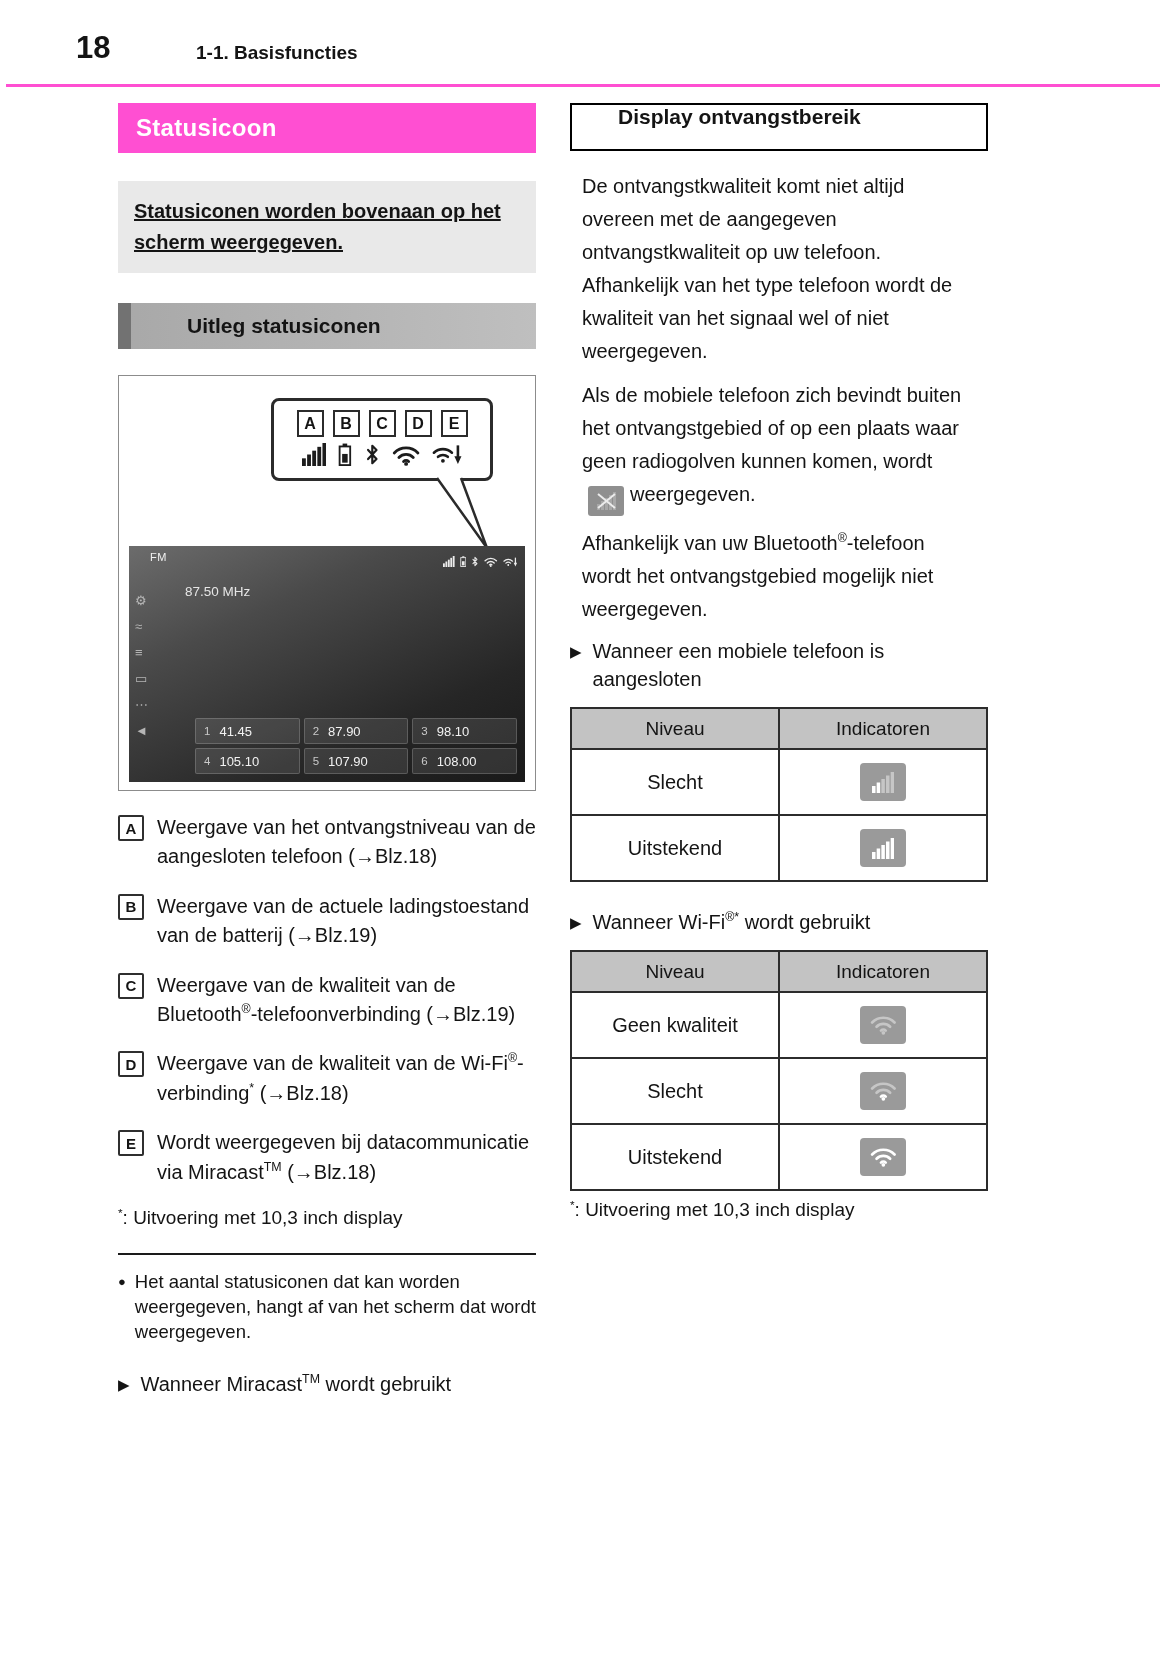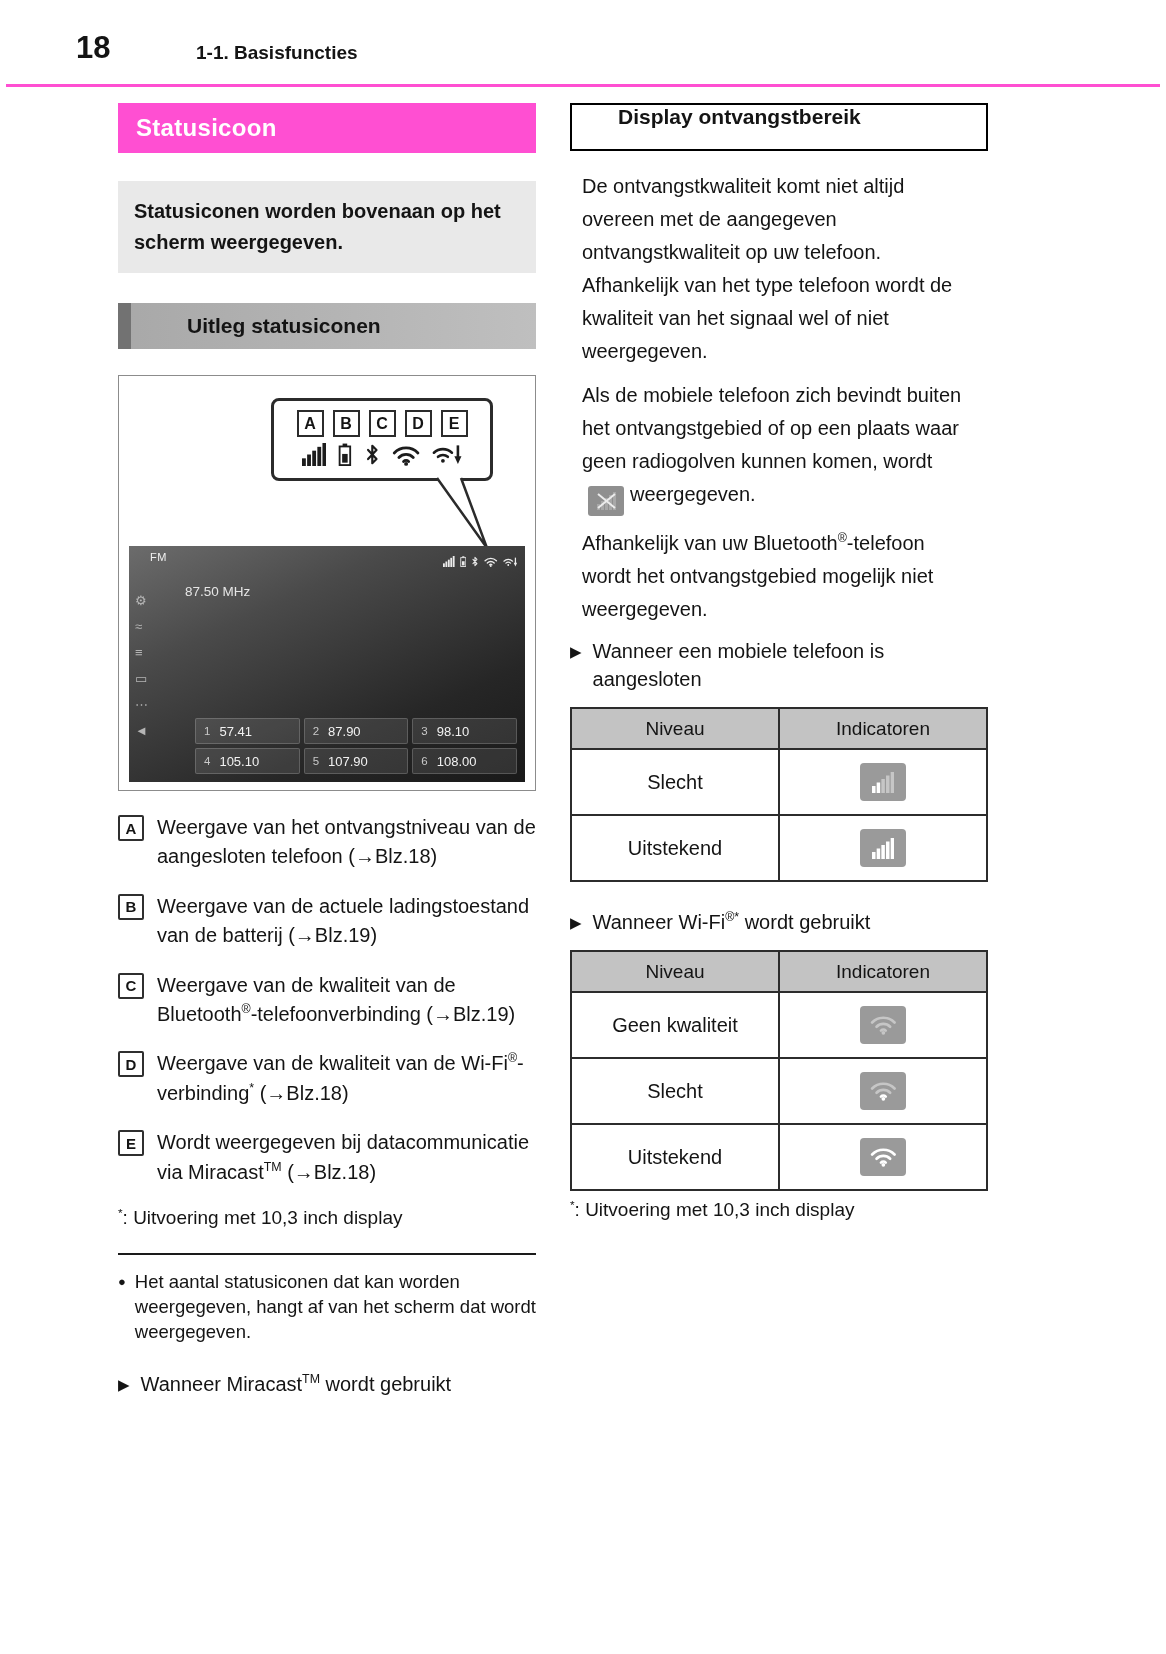--- a/index.html
+++ b/index.html
@@ -18,7 +18,7 @@
   
   .banner{height:50px;background:var(--pink);color:#fff;font-size:24px;font-weight:bold;
           line-height:50px;padding-left:18px;box-sizing:border-box;letter-spacing:.3px;}
-  .intro{margin-top:28px;background:#e9e9e9;padding:15px 16px;font-size:20px;font-weight:bold;line-height:1.55;}
+  .intro{margin-top:28px;background:#e9e9e9;padding:15px 16px;font-size:20px;font-weight:bold;line-height:1.55;text-decoration:underline;}
   .subhead{margin-top:30px;height:46px;background:linear-gradient(to right,#a8a8a8,#bfbfbf);
            display:flex;align-items:center;font-size:21px;font-weight:bold;gap:42px;}
   .subhead-block{width:13px;height:46px;background:#727272;margin-right:14px;flex:none;}

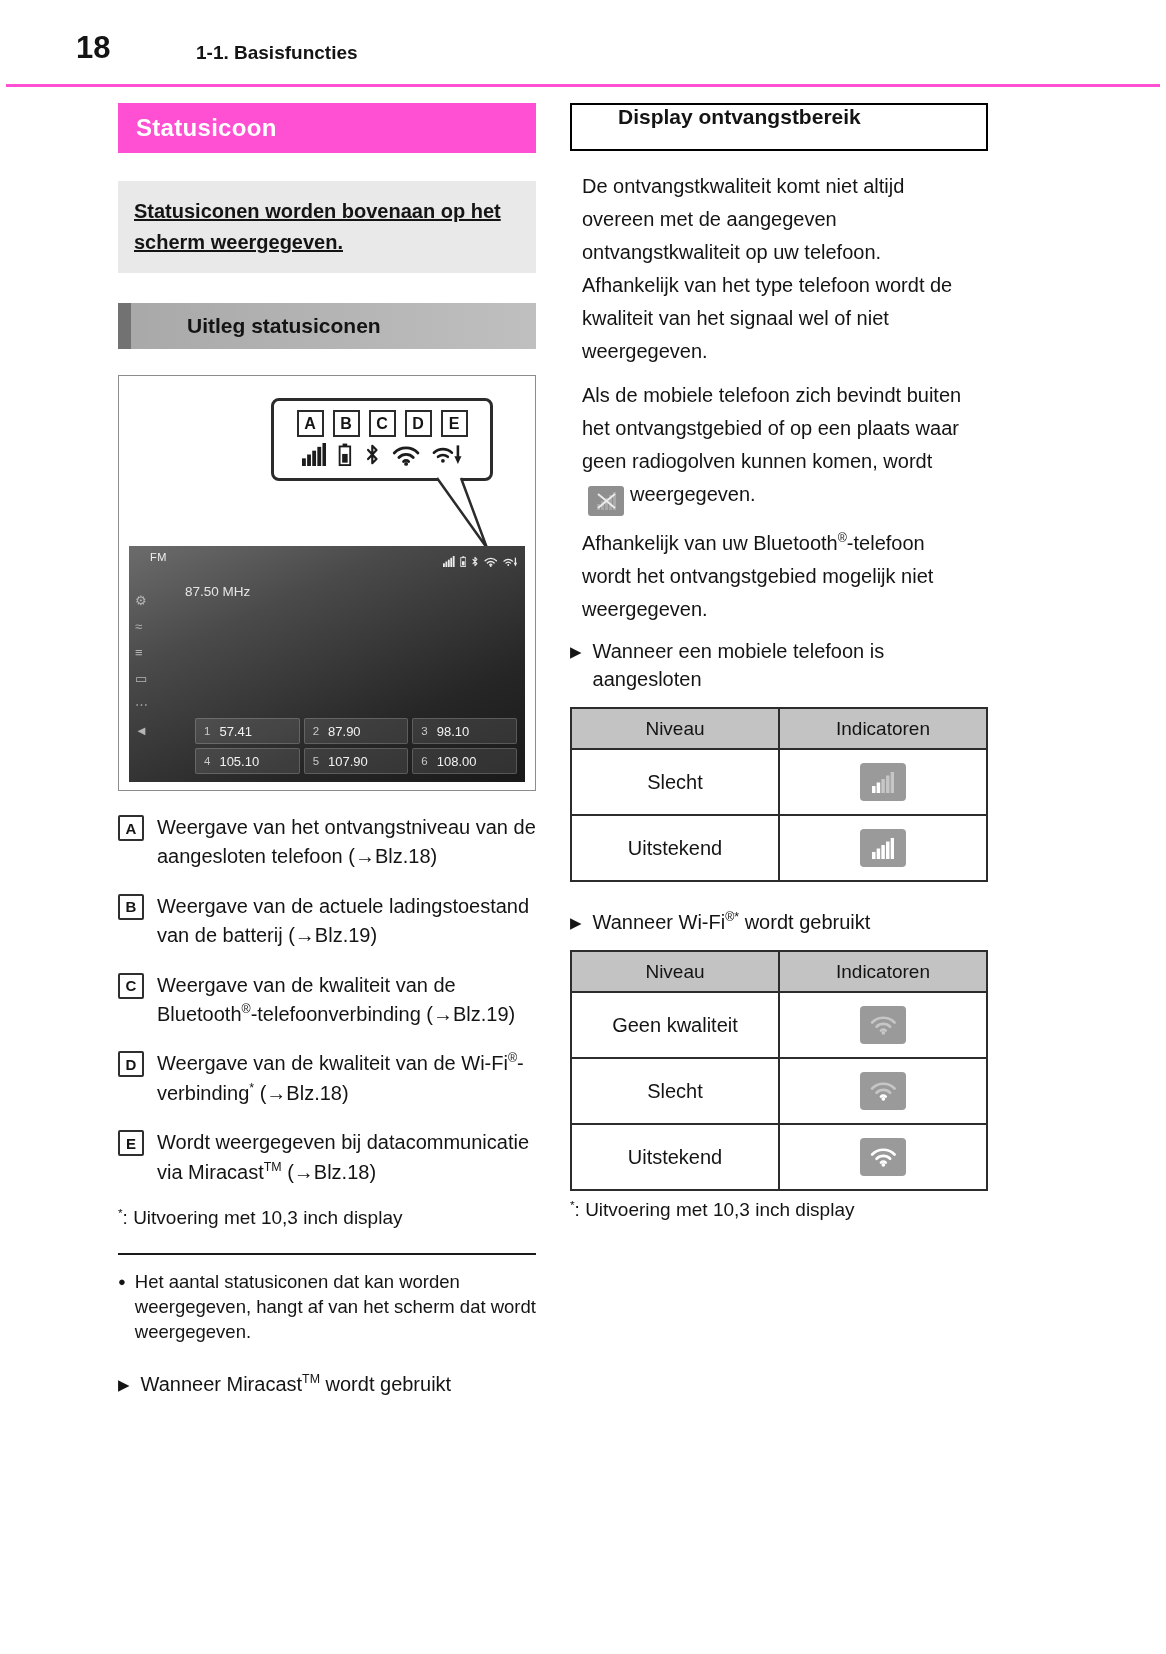--- a/index.html
+++ b/index.html
@@ -184,7 +184,7 @@
         <div class="presets" id="presets">
             <span class="preset">
      <span class="num">1</span>
-     <span>57.41</span>
+     <span>41.45</span>
             </span>
             <span class="preset">
      <span class="num">2</span>

